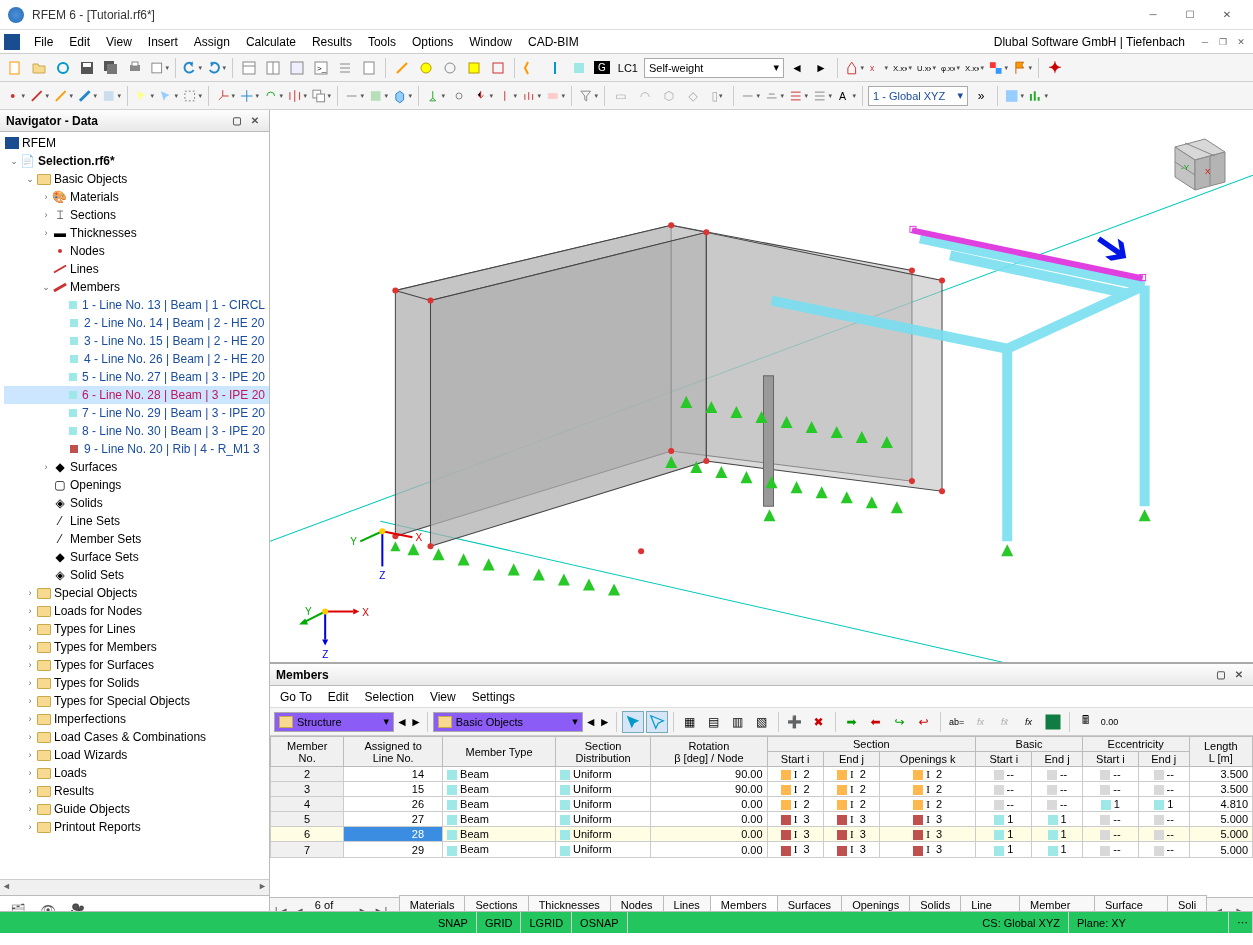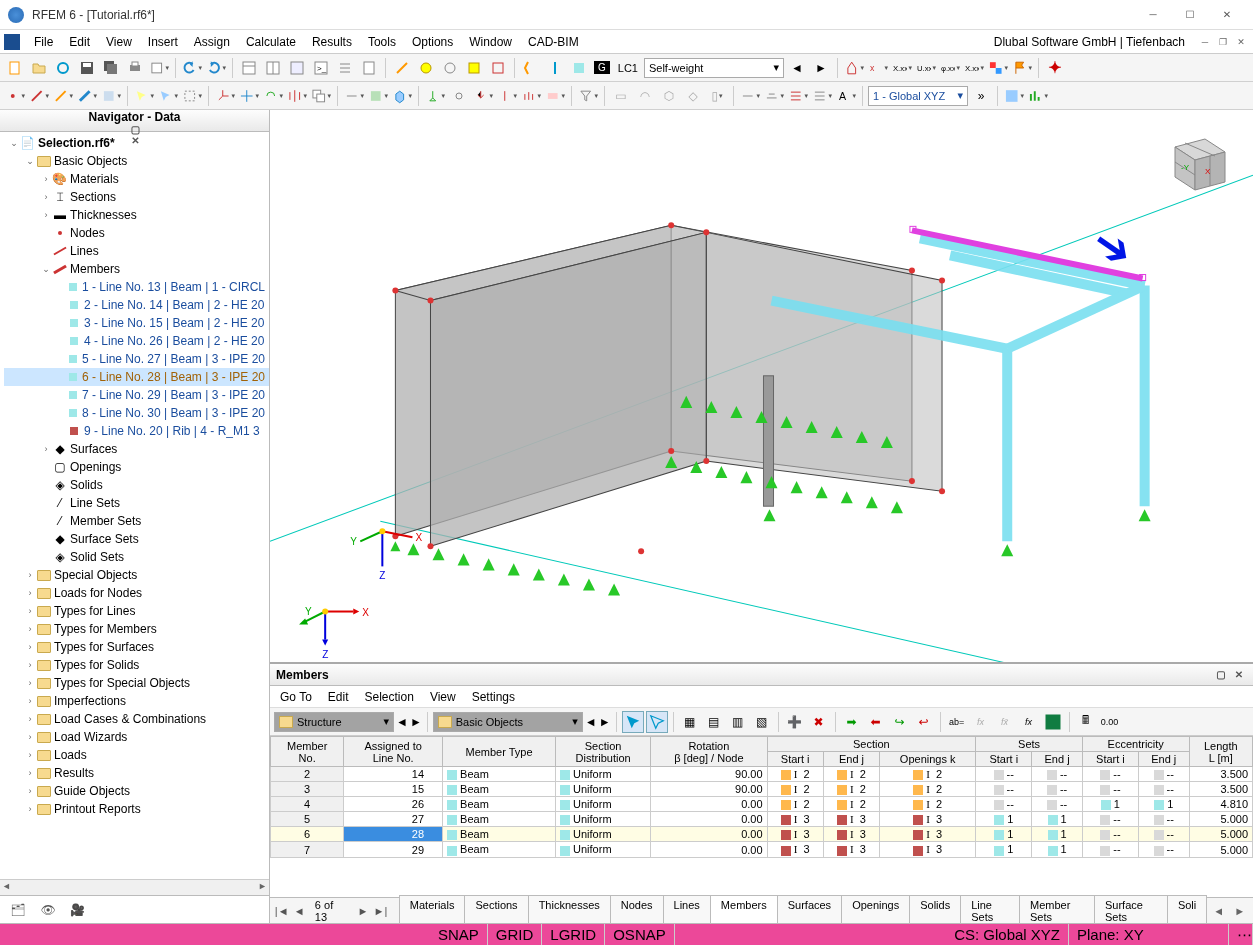--- a/index.html
+++ b/index.html
@@ -36,7 +36,7 @@
 
 .mainarea { position:absolute; top:110px; left:0; right:0; bottom:22px; display:flex; }
 .navigator { width: 270px; background:#fff; border-right:1px solid #bbb; display:flex; flex-direction:column;}
-.navigator .header { height:22px; background:linear-gradient(#fdfdfd,#e9e9e9); border-bottom:1px solid #bbb; display:flex; align-items:center; padding:0 6px; font-weight:bold; font-size:12px;flex-direction:column;}
+.navigator .header { height:22px; background:linear-gradient(#fdfdfd,#e9e9e9); border-bottom:1px solid #bbb; display:flex; align-items:center; padding:0 6px; font-weight:bold; font-size:12px;}
 .navigator .header .hspacer { flex:1;}
 .navigator .header .hbtn { width:16px; height:14px; font-size:10px; color:#555; display:flex; align-items:center; justify-content:center; margin-left:2px;}
 .navigator .tree { flex:1; overflow:auto; padding:2px 0 2px 4px; font-size:12px; line-height:18px; }

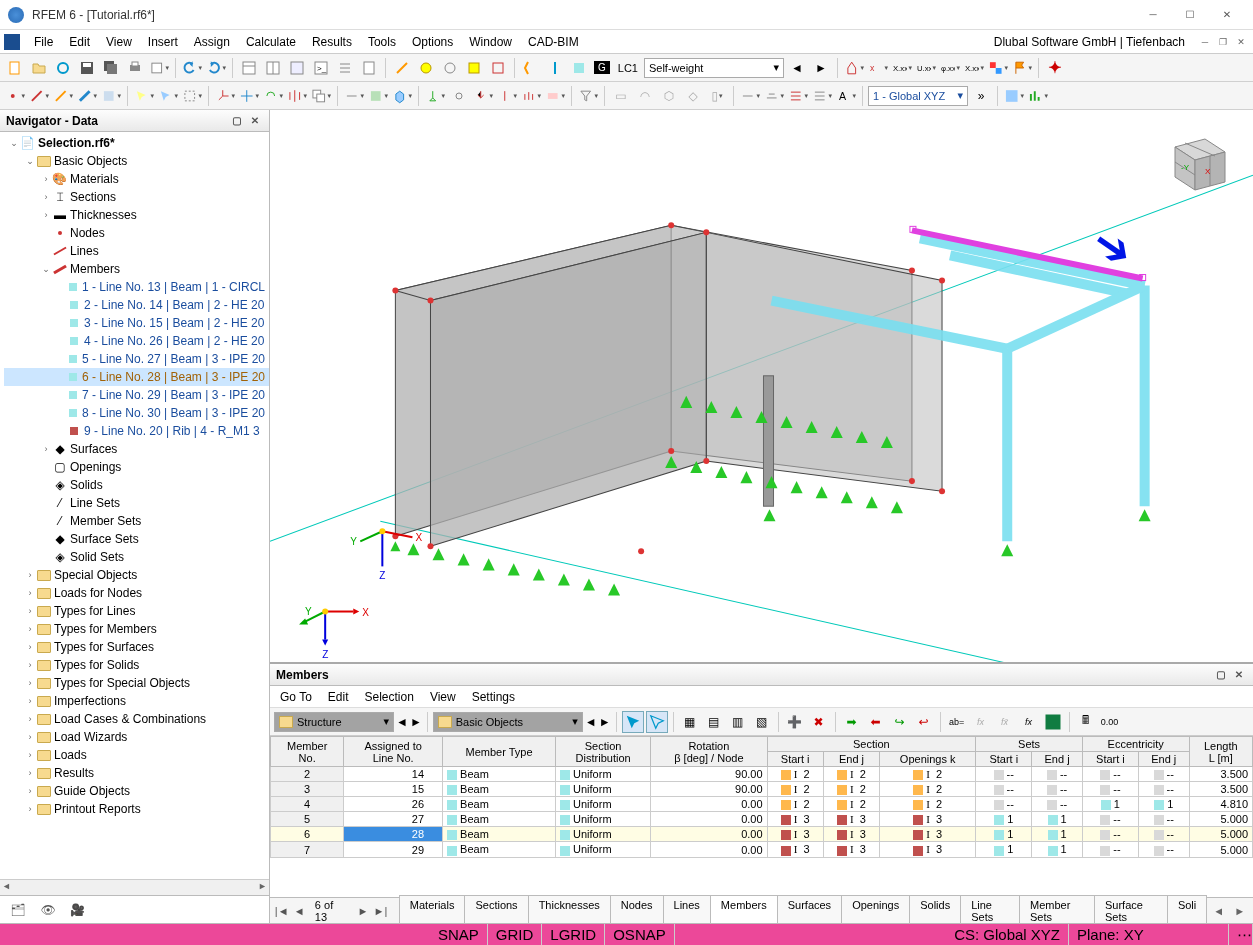--- a/index.html
+++ b/index.html
@@ -509,6 +509,12 @@
       <span class="hbtn">✕</span>
     </div>
     <div class="tree">
+      <div class="tree-row" style="padding-left:0">
+          <span class="ic">
+            <span style="width:14px;height:12px;background:#1a4d8f;display:inline-block"></span>
+          </span>
+          <span class="lbl">RFEM</span>
+        </div>
       <div class="tree-row" style="padding-left:4px">
           <span class="caret">⌄</span>
           <span class="ic">📄</span>

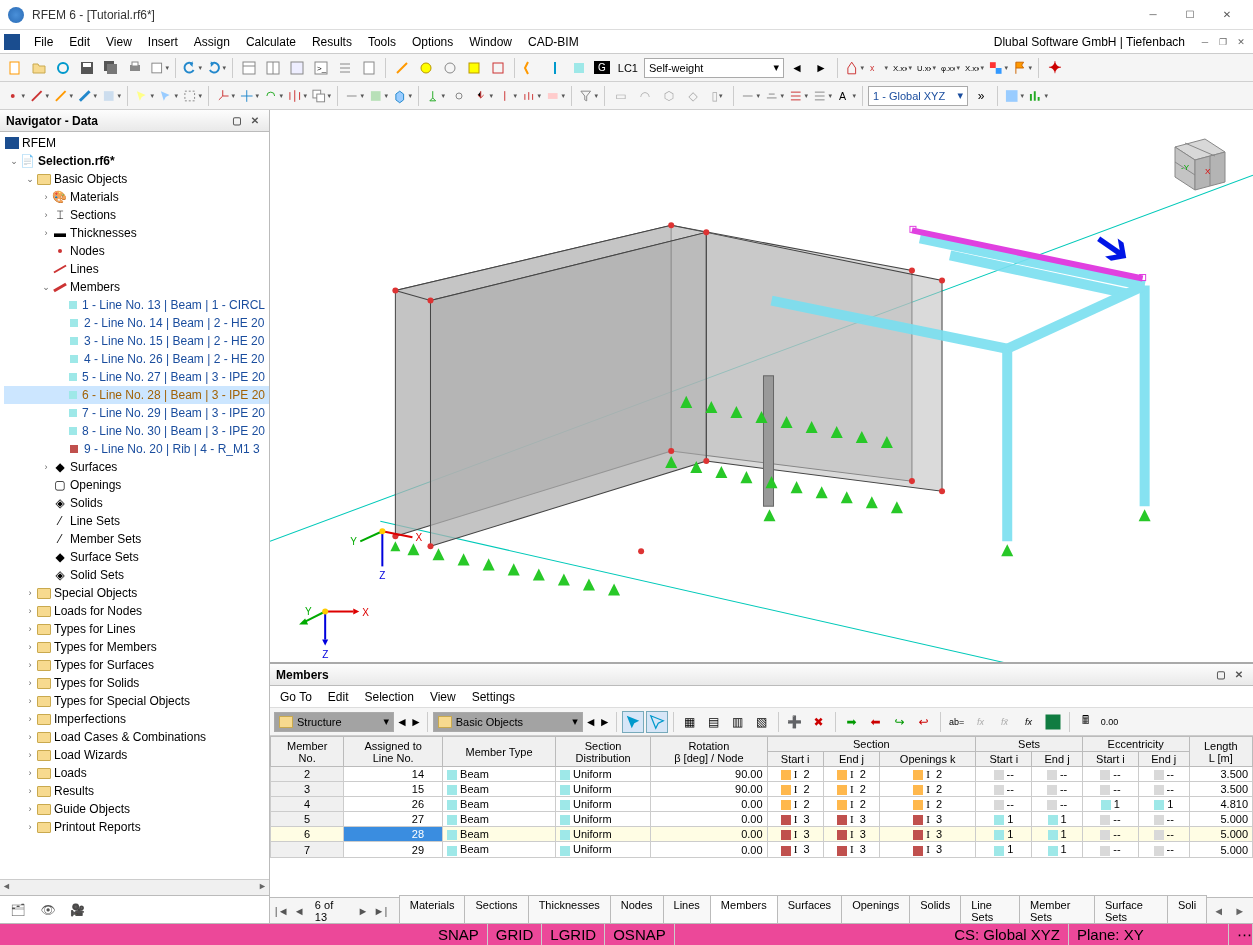--- a/index.html
+++ b/index.html
@@ -46,7 +46,7 @@
 .tree-row .lbl { color:#000; }
 .tree-row.link .lbl { color:#1a4d9e; }
 .tree-row.selected { background:#cce6ff; }
-.tree-row.selected .lbl { color:#a16207; }
+.tree-row.selected .lbl { color:#be185d; }
 .folder-ic { display:inline-block; width:14px; height:11px; background:#f7da8f; border:1px solid #c9a94e; border-radius:1px; }
 .navigator .scrollbar-h { height:16px; background:#f0f0f0; border-top:1px solid #ccc; position:relative;}
 .navigator .scrollbar-h::before { content:"◄"; position:absolute; left:2px; top:1px; font-size:9px; color:#666;}

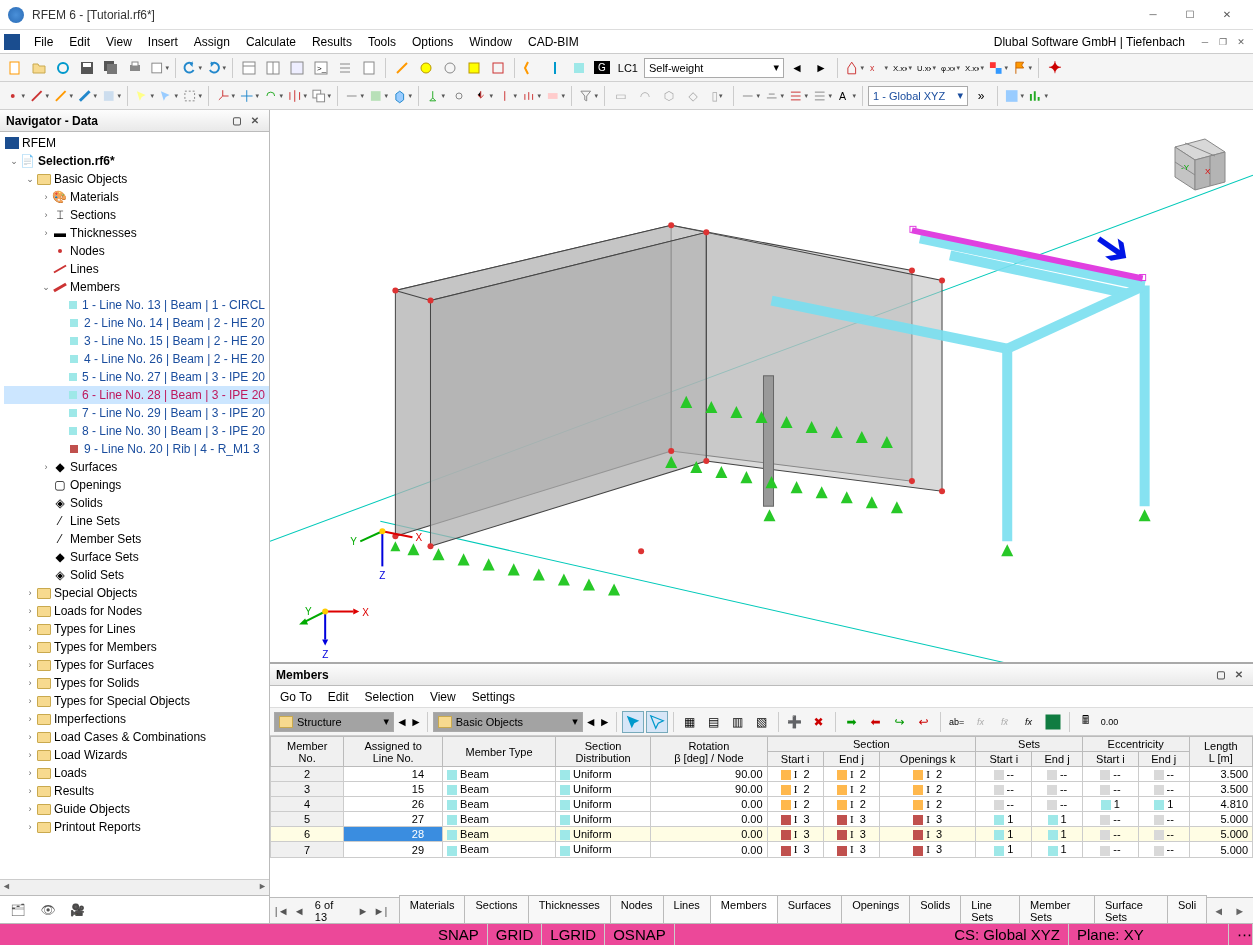--- a/index.html
+++ b/index.html
@@ -71,7 +71,7 @@
 .bp-menubar { height:22px; display:flex; align-items:center; padding:0 2px; background:#fff; border-bottom:1px solid #ddd;}
 .bp-menubar .item { padding:0 8px; font-size:12px;}
 .bp-toolbar { height:28px; background:#f5f5f5; border-bottom:1px solid #ccc; display:flex; align-items:center; padding:0 4px; gap:2px; overflow:hidden;}
-.bp-toolbar .combo { height:20px; border:1px solid #aaa; background:#a3a3a3; display:flex; align-items:center; padding:0 4px; font-size:11px;}
+.bp-toolbar .combo { height:20px; border:1px solid #aaa; background:#8b5cf6; display:flex; align-items:center; padding:0 4px; font-size:11px;}
 .bp-toolbar .combo .ic { width:14px; height:12px; background:#f7da8f; border:1px solid #c9a94e; margin-right:4px;}
 .bp-toolbar .nav { display:flex; align-items:center; gap:2px;}
 .bp-toolbar .btn { width:22px; height:22px; display:flex; align-items:center; justify-content:center; border:1px solid transparent;}

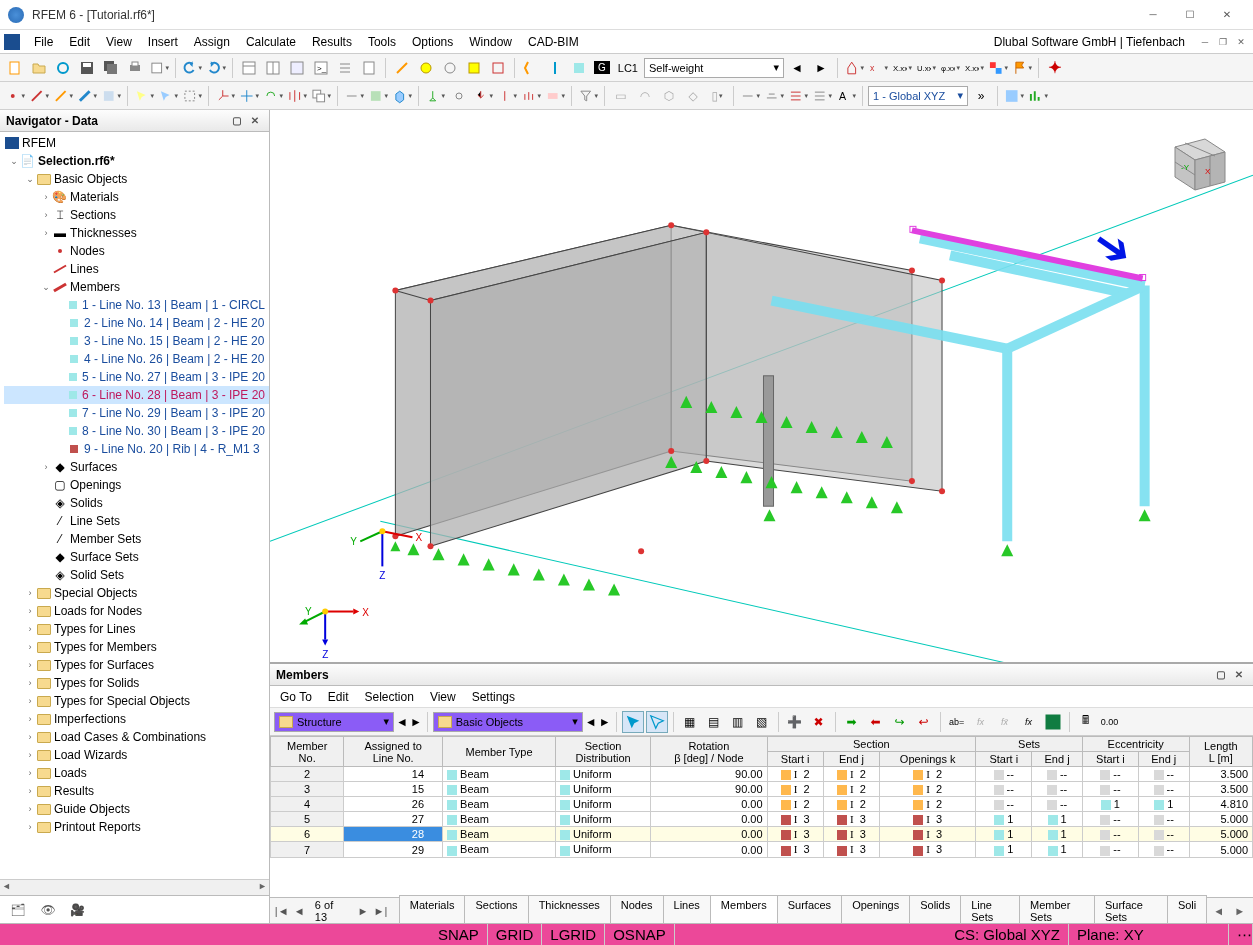--- a/index.html
+++ b/index.html
@@ -986,7 +986,7 @@
               <th rowspan="2">Section<br>Distribution</th>
               <th rowspan="2">Rotation<br>β [deg] / Node</th>
               <th colspan="3" class="group">Section</th>
-              <th colspan="2" class="group">Sets</th>
+              <th colspan="2" class="group">Basic</th>
               <th colspan="2" class="group">Eccentricity</th>
               <th rowspan="2">Length<br>L [m]</th>
             </tr>

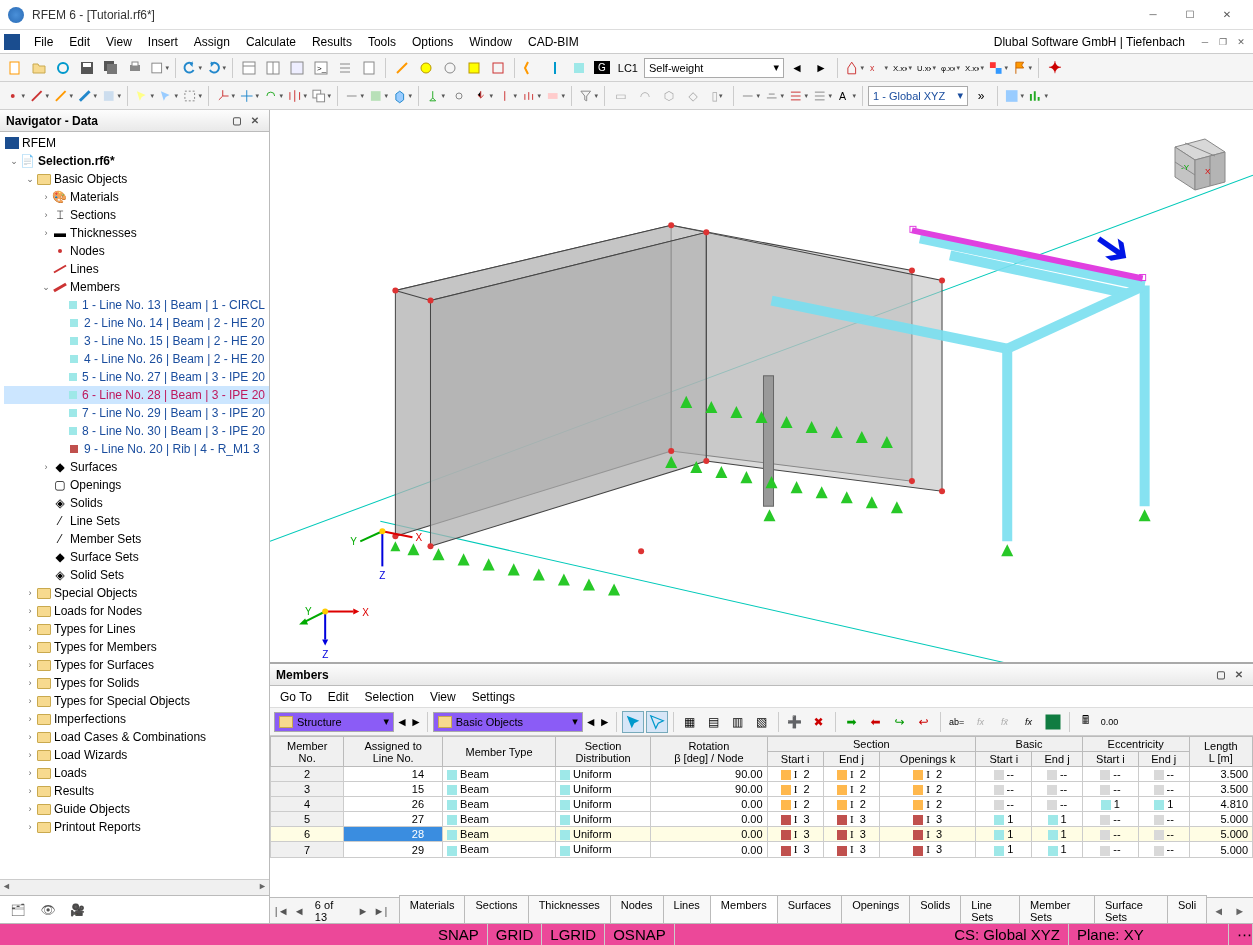--- a/index.html
+++ b/index.html
@@ -102,7 +102,7 @@
 .bp-footer .tab-overflow{ padding:0 4px; color:#666;}
 
 
-.statusbar { position:absolute; bottom:0; left:0; right:0; height:22px; background:#ec4899; border-top:1px solid #bbb; display:flex; align-items:center; font-size:15px;}
+.statusbar { position:absolute; bottom:12px; left:0; right:0; height:22px; background:#22c55e; border-top:1px solid #bbb; display:flex; align-items:center; font-size:11px;}
 .statusbar .cell { padding:0 8px; border-right:1px solid #ccc; height:100%; display:flex; align-items:center;}
 .statusbar .spacer { flex:1;}
 </style>

